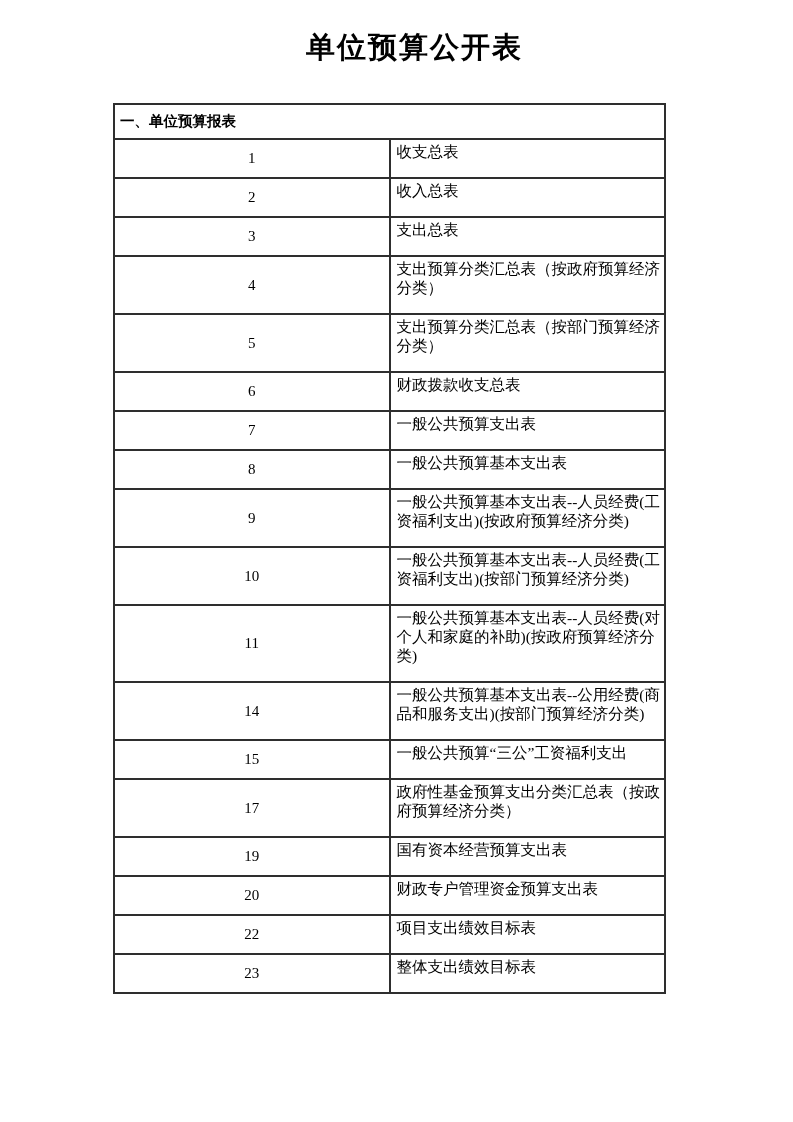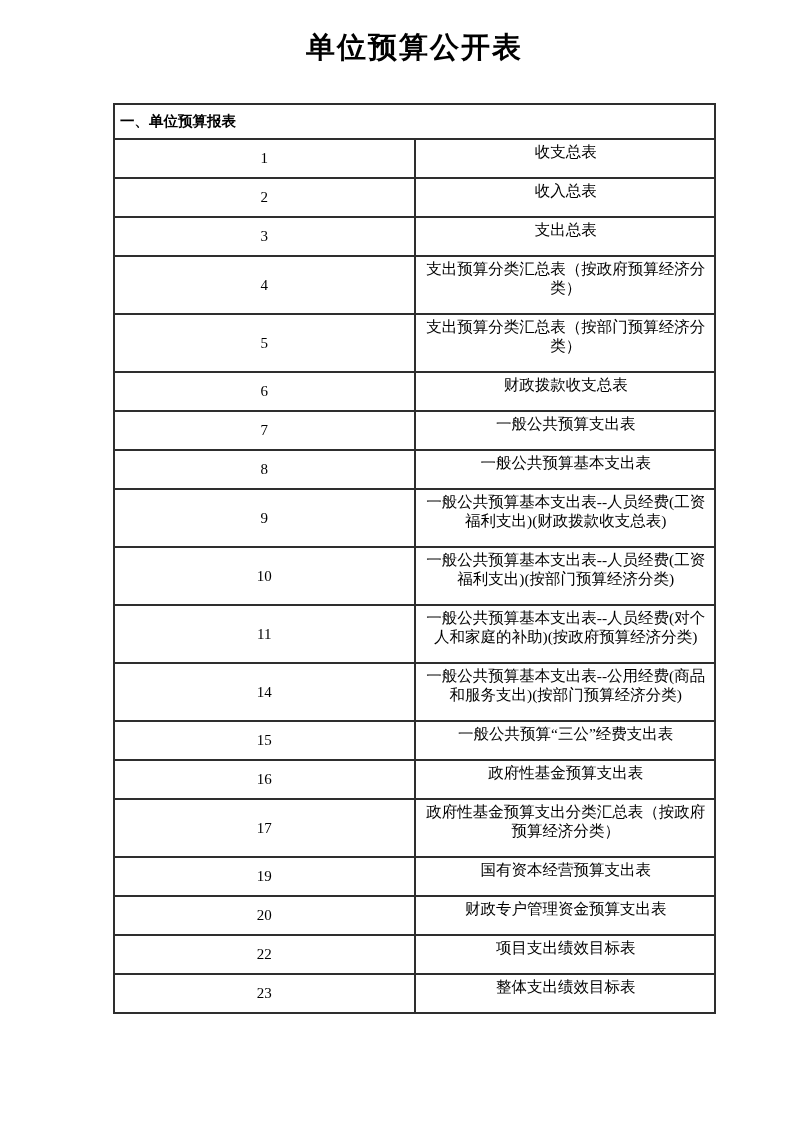--- a/index.html
+++ b/index.html
@@ -31,7 +31,7 @@
     position: absolute;
     top: 103px;
     left: 113px;
-    width: 603px;
+    width: 553px;
   }
   table.budget {
     width: 100%;

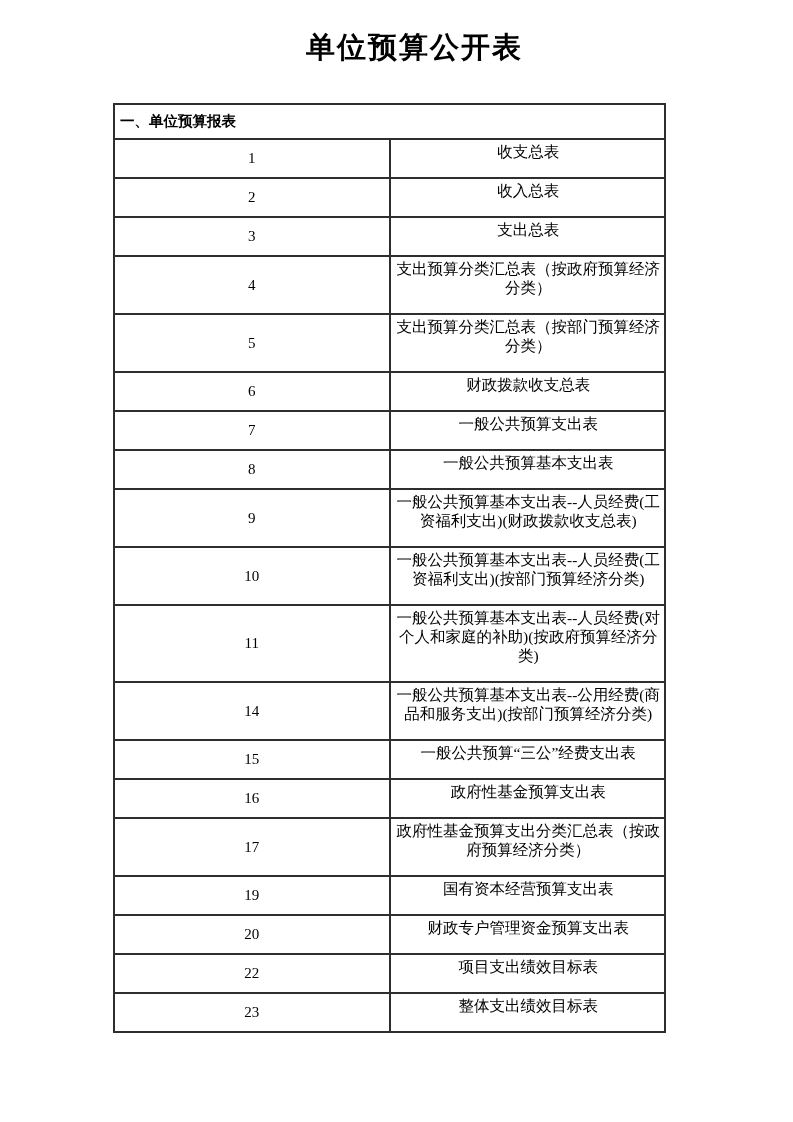--- a/index.html
+++ b/index.html
@@ -61,7 +61,6 @@
     line-height: 19px;
     padding: 2px 4px 16px 6px;
     word-break: break-all;
-    text-align: center;
   }
   tr.data-row {
     height: 38px;

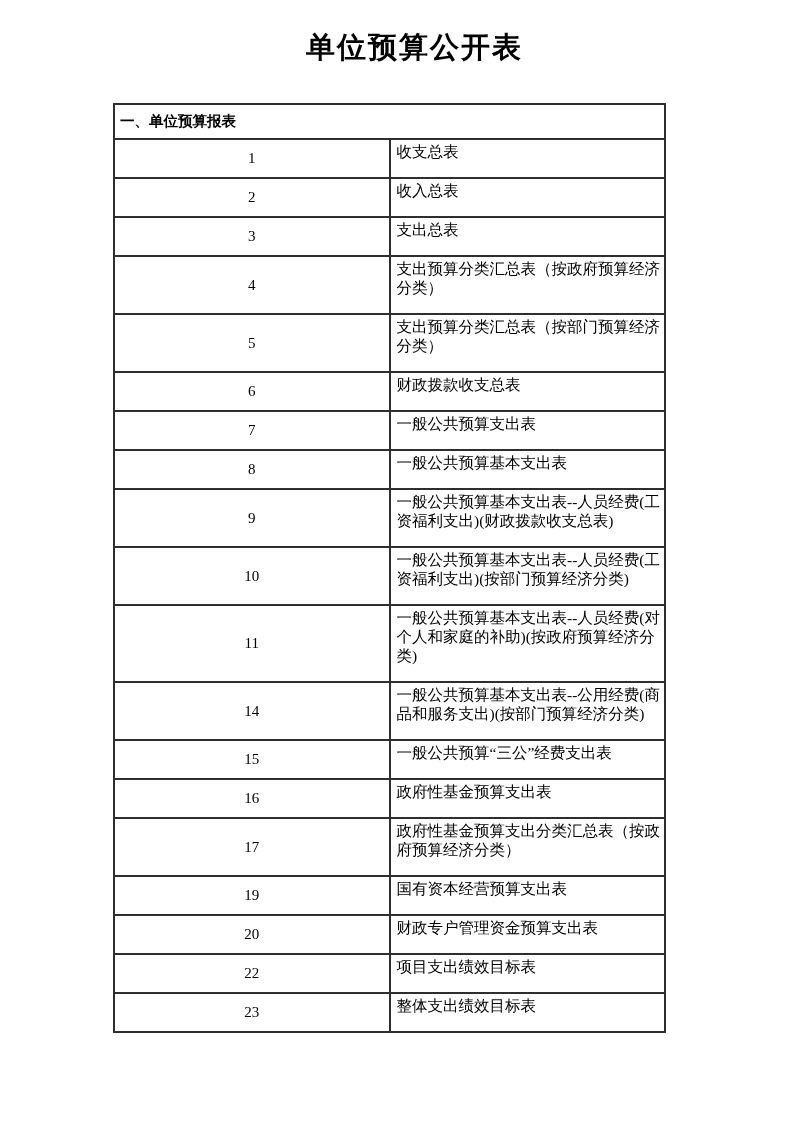--- a/index.html
+++ b/index.html
@@ -120,7 +120,7 @@
 
   <tr class="data-row">
     <td class="num-cell">9</td>
-    <td class="name-cell">一般公共预算基本支出表--人员经费(工资福利支出)(财政拨款收支总表)</td>
+    <td class="name-cell">一般公共预算基本支出表--人员经费(工资福利支出)(按政府预算经济分类)</td>
   </tr>
 
   <tr class="data-row">

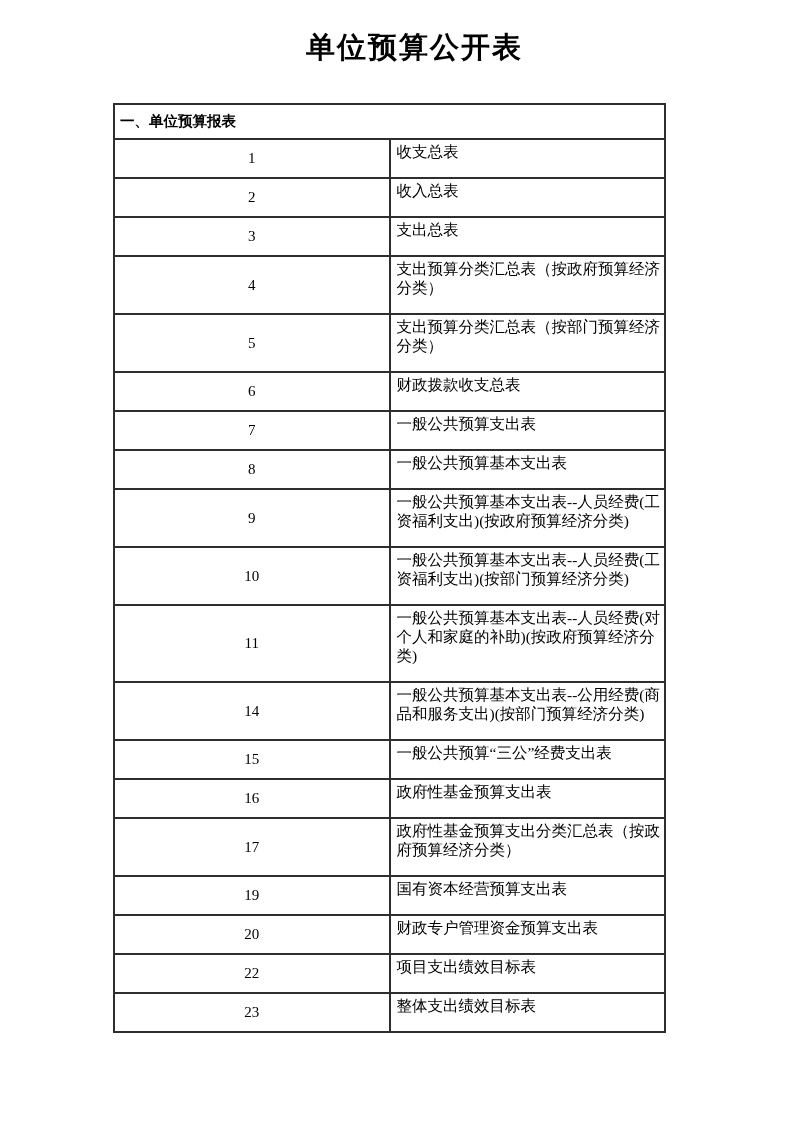--- a/index.html
+++ b/index.html
@@ -142,7 +142,7 @@
 
   <tr class="data-row">
     <td class="num-cell">15</td>
-    <td class="name-cell">一般公共预算“三公”经费支出表</td>
+    <td class="name-cell">一般公共预算“三公”工资福利支出</td>
   </tr>
 
   <tr class="data-row">

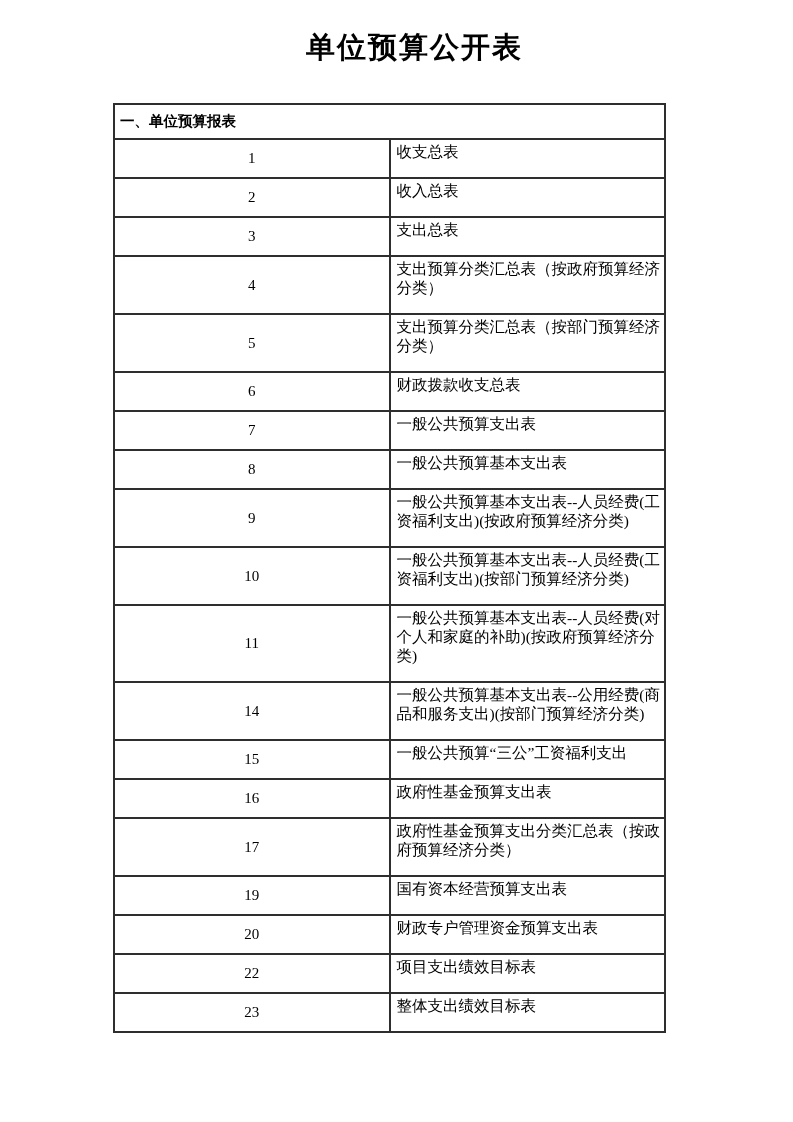--- a/index.html
+++ b/index.html
@@ -145,10 +145,6 @@
     <td class="name-cell">一般公共预算“三公”工资福利支出</td>
   </tr>
 
-  <tr class="data-row">
-    <td class="num-cell">16</td>
-    <td class="name-cell">政府性基金预算支出表</td>
-  </tr>
 
   <tr class="data-row">
     <td class="num-cell">17</td>

